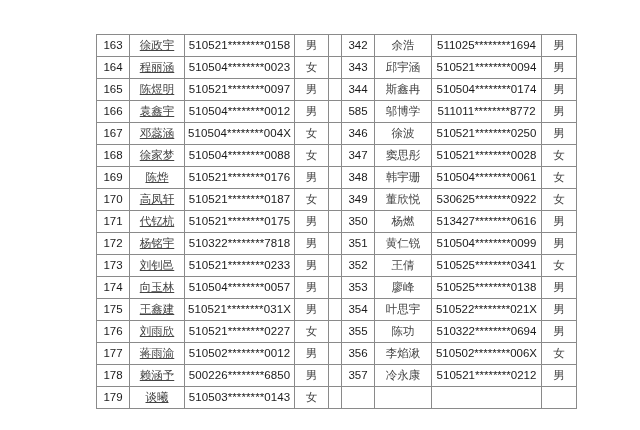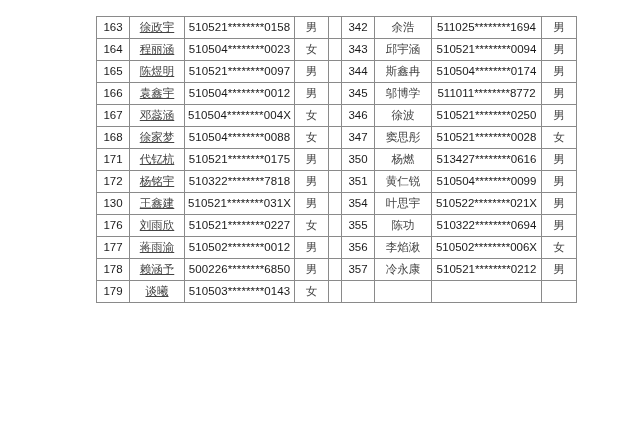--- a/index.html
+++ b/index.html
@@ -5,7 +5,7 @@
   html, body { margin:0; padding:0; background:#ffffff; }
   body { width:640px; height:430px; position:relative; overflow:hidden;
          font-family:"Liberation Sans", "DejaVu Sans", sans-serif; color:#1a1a1a; }
-  table.roster { position:absolute; top:16px; left:96px; border-collapse:collapse; table-layout:fixed; }
+  table.roster { position:absolute; top:34px; left:96px; border-collapse:collapse; table-layout:fixed; }
   table.roster td { border:1px solid #8a8a8a; height:21px; padding:0; text-align:center;
                     font-size:11.5px; line-height:21px; white-space:nowrap; overflow:hidden; }
   td.num { width:32px; }

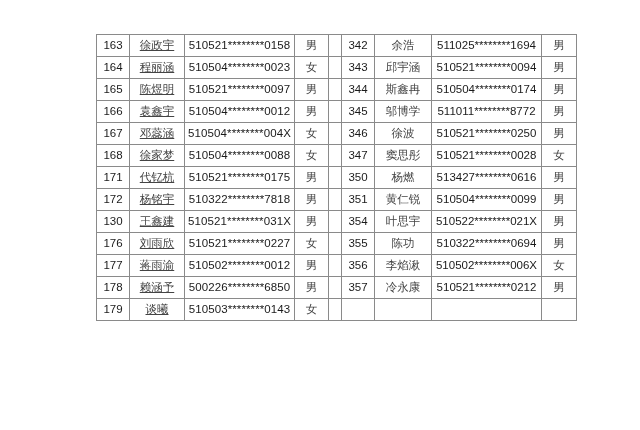--- a/index.html
+++ b/index.html
@@ -62,7 +62,7 @@
         <td class="idno">510504********0012</td>
         <td class="gender">男</td>
         <td class="gap"></td>
-        <td class="num2">345</td>
+        <td class="num2">585</td>
         <td class="name2">邬博学</td>
         <td class="idno2">511011********8772</td>
         <td class="gender2">男</td>

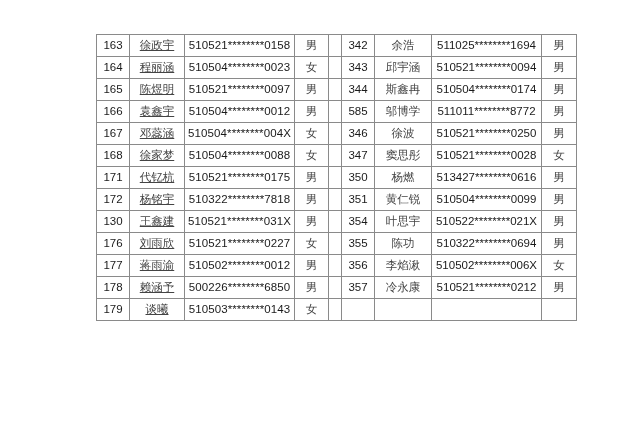--- a/index.html
+++ b/index.html
@@ -90,6 +90,17 @@
         <td class="gender2">女</td>
       </tr>
       <tr>
+        <td class="num">169</td>
+        <td class="name">陈烨</td>
+        <td class="idno">510521********0176</td>
+        <td class="gender">男</td>
+        <td class="gap"></td>
+        <td class="num2">348</td>
+        <td class="name2">韩宇珊</td>
+        <td class="idno2">510504********0061</td>
+        <td class="gender2">女</td>
+      </tr>
+      <tr>
         <td class="num">171</td>
         <td class="name">代钇杭</td>
         <td class="idno">510521********0175</td>

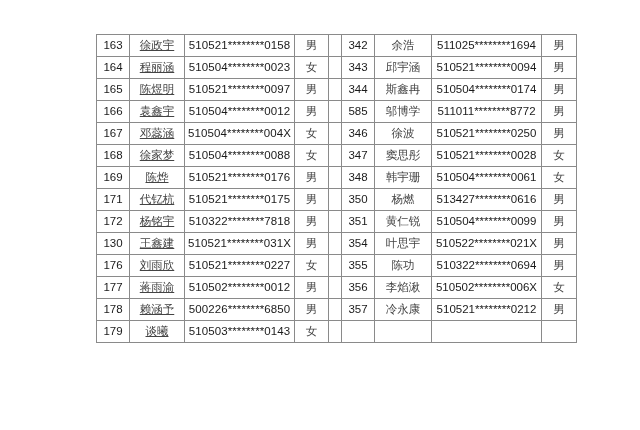--- a/index.html
+++ b/index.html
@@ -101,6 +101,17 @@
         <td class="gender2">女</td>
       </tr>
       <tr>
+        <td class="num">170</td>
+        <td class="name">高凤轩</td>
+        <td class="idno">510521********0187</td>
+        <td class="gender">女</td>
+        <td class="gap"></td>
+        <td class="num2">349</td>
+        <td class="name2">董欣悦</td>
+        <td class="idno2">530625********0922</td>
+        <td class="gender2">女</td>
+      </tr>
+      <tr>
         <td class="num">171</td>
         <td class="name">代钇杭</td>
         <td class="idno">510521********0175</td>

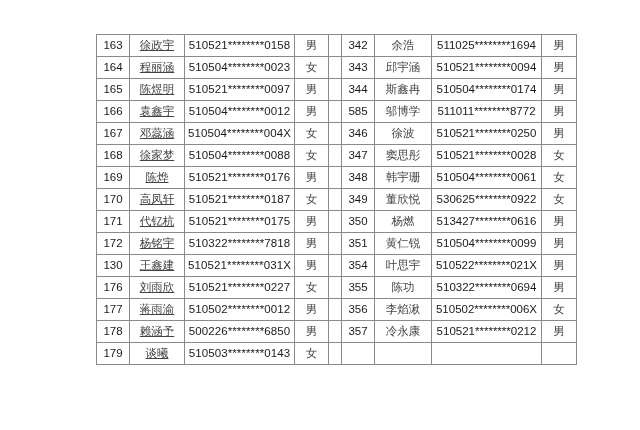--- a/index.html
+++ b/index.html
@@ -134,6 +134,17 @@
         <td class="gender2">男</td>
       </tr>
       <tr>
+        <td class="num">173</td>
+        <td class="name">刘钊邑</td>
+        <td class="idno">510521********0233</td>
+        <td class="gender">男</td>
+        <td class="gap"></td>
+        <td class="num2">352</td>
+        <td class="name2">王倩</td>
+        <td class="idno2">510525********0341</td>
+        <td class="gender2">女</td>
+      </tr>
+      <tr>
         <td class="num">130</td>
         <td class="name">王鑫建</td>
         <td class="idno">510521********031X</td>

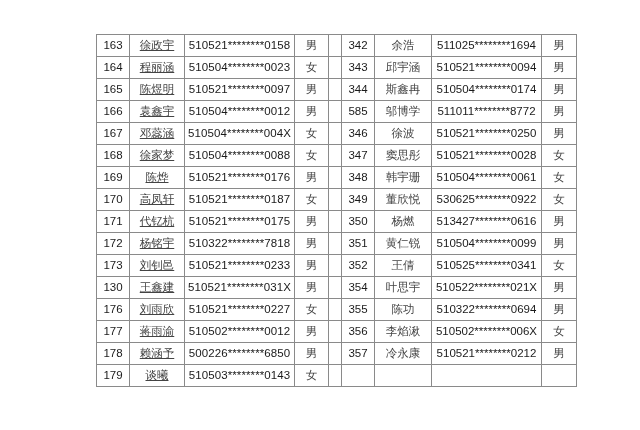--- a/index.html
+++ b/index.html
@@ -145,6 +145,17 @@
         <td class="gender2">女</td>
       </tr>
       <tr>
+        <td class="num">174</td>
+        <td class="name">向玉林</td>
+        <td class="idno">510504********0057</td>
+        <td class="gender">男</td>
+        <td class="gap"></td>
+        <td class="num2">353</td>
+        <td class="name2">廖峰</td>
+        <td class="idno2">510525********0138</td>
+        <td class="gender2">男</td>
+      </tr>
+      <tr>
         <td class="num">130</td>
         <td class="name">王鑫建</td>
         <td class="idno">510521********031X</td>

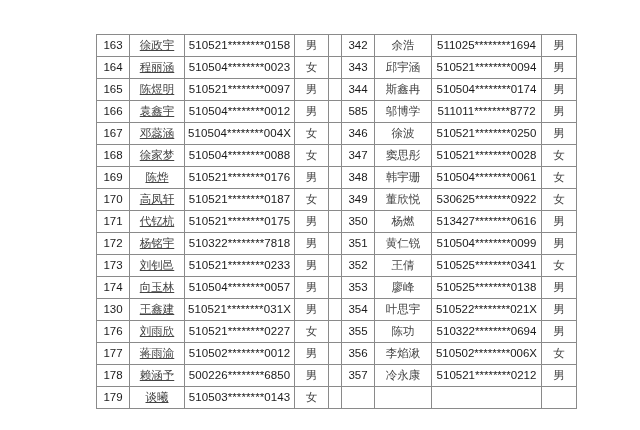--- a/index.html
+++ b/index.html
@@ -156,7 +156,7 @@
         <td class="gender2">男</td>
       </tr>
       <tr>
-        <td class="num">130</td>
+        <td class="num">175</td>
         <td class="name">王鑫建</td>
         <td class="idno">510521********031X</td>
         <td class="gender">男</td>

